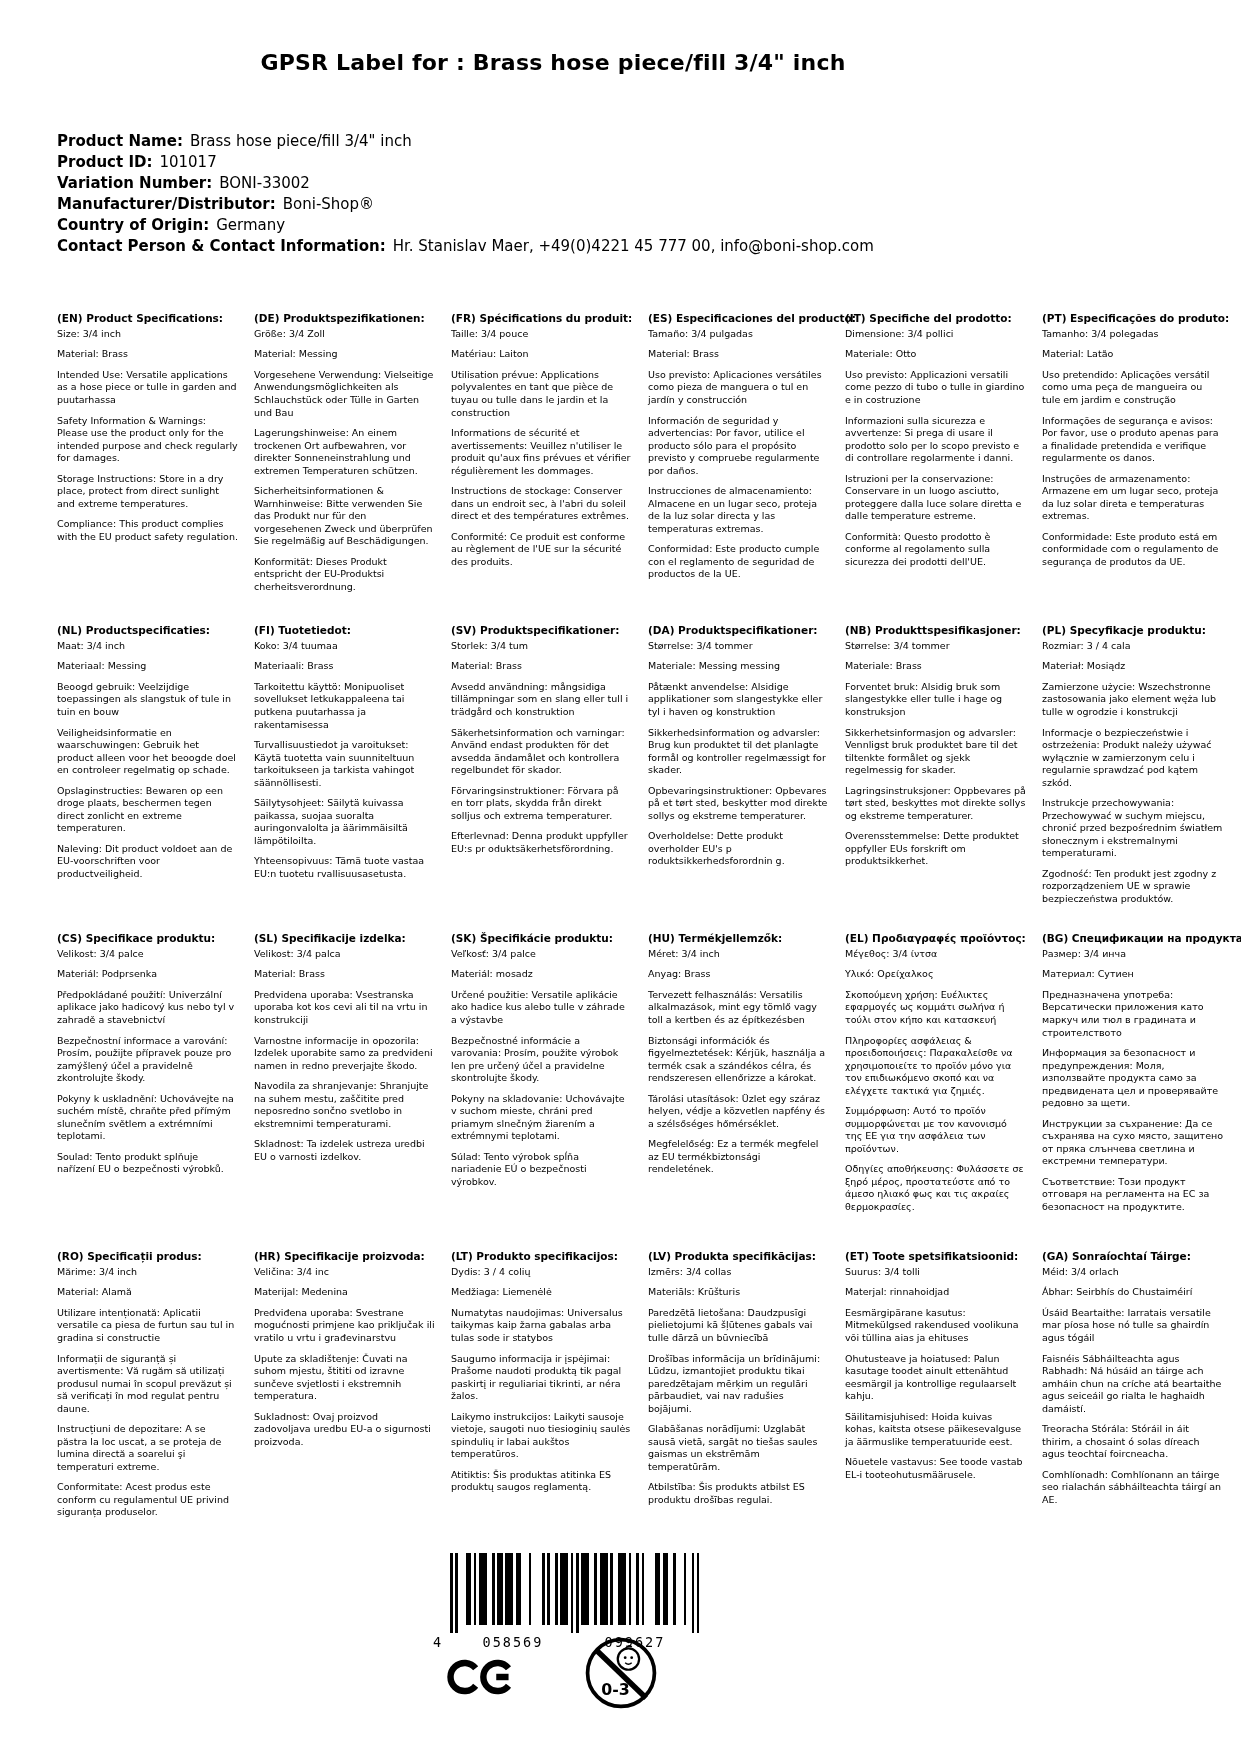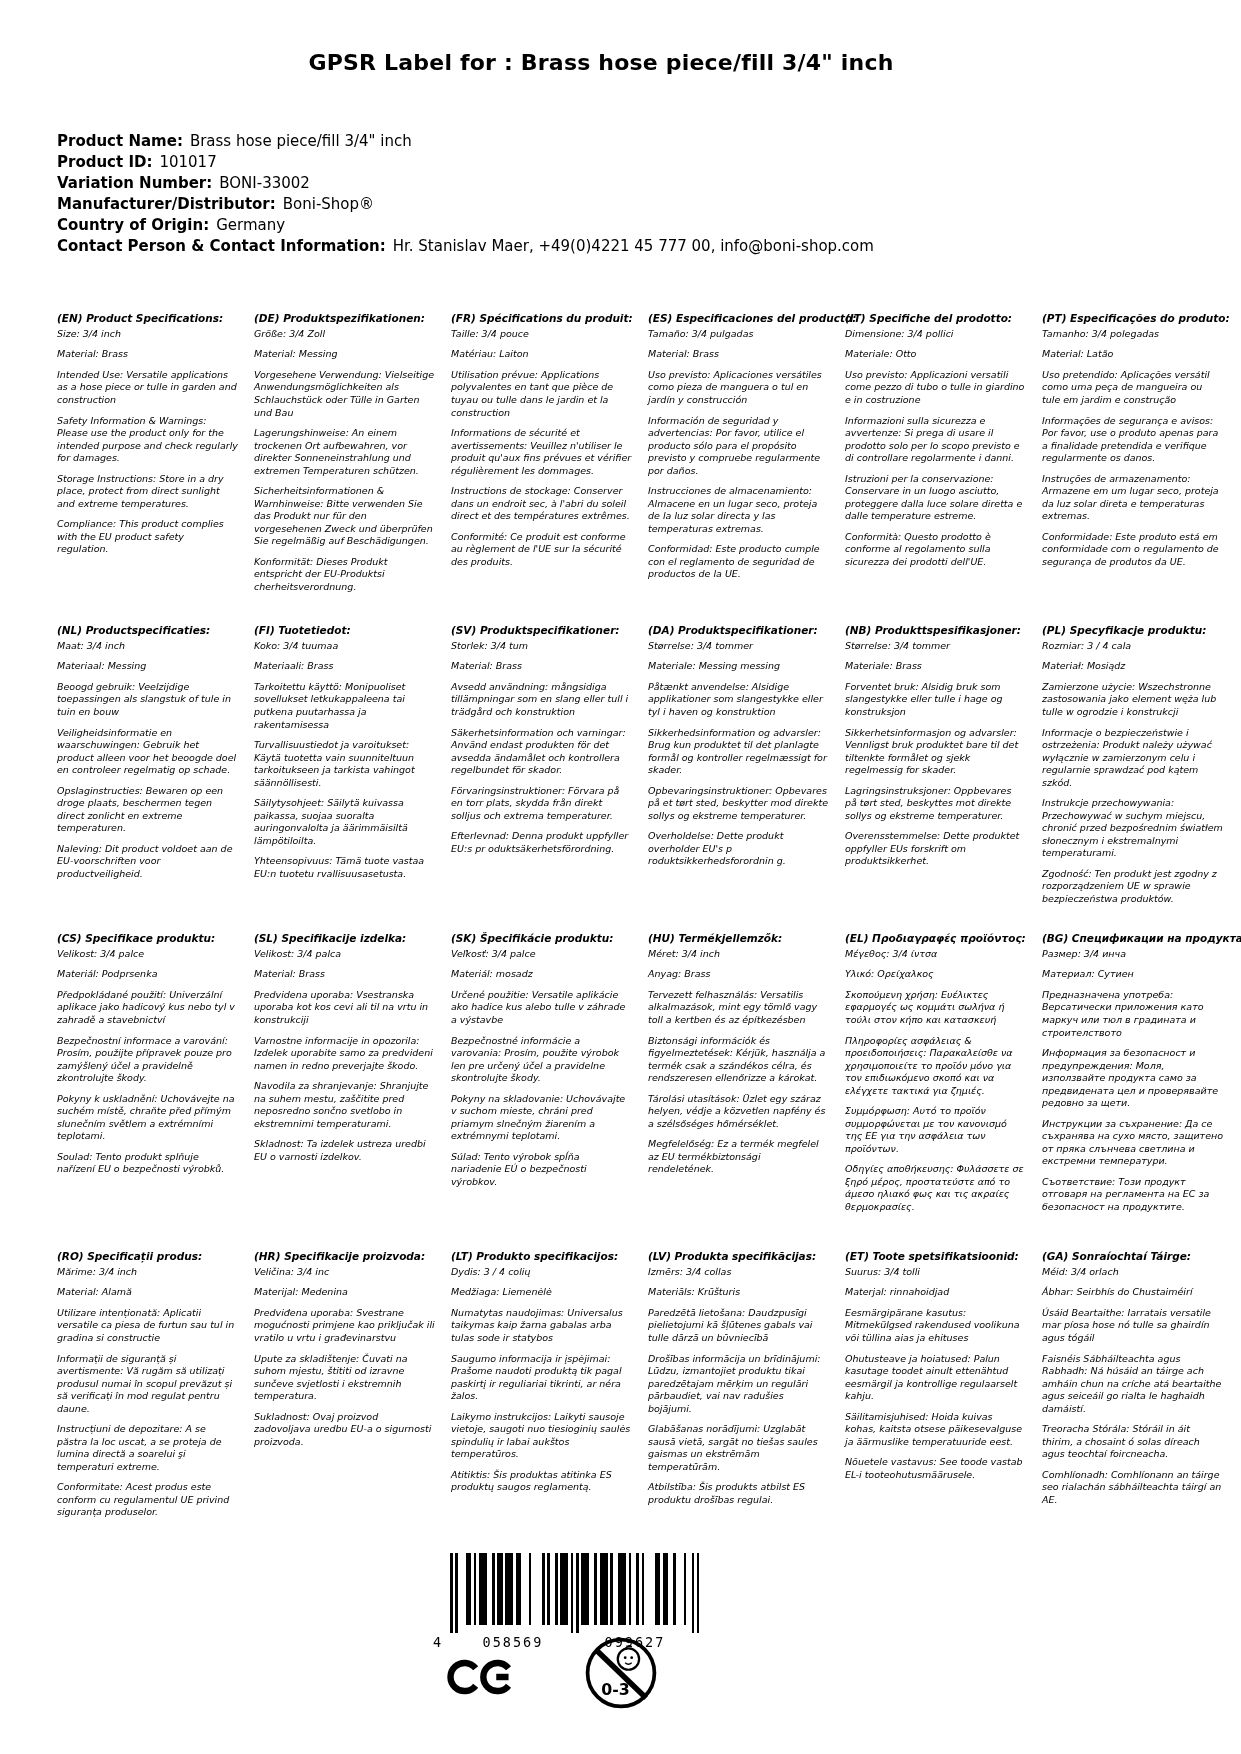--- a/index.html
+++ b/index.html
@@ -9,7 +9,7 @@
   }
   .title{
     position:absolute;top:50px;left:0;width:1106px;margin:0;
-    text-align:center;font-size:22px;font-weight:bold;letter-spacing:.2px;padding-left:48px;
+    text-align:center;font-size:22px;font-weight:bold;letter-spacing:.2px;
   }
   .info{position:absolute;top:131px;left:57px;right:40px;}
   .info-row{font-size:15px;line-height:21px;white-space:nowrap;}

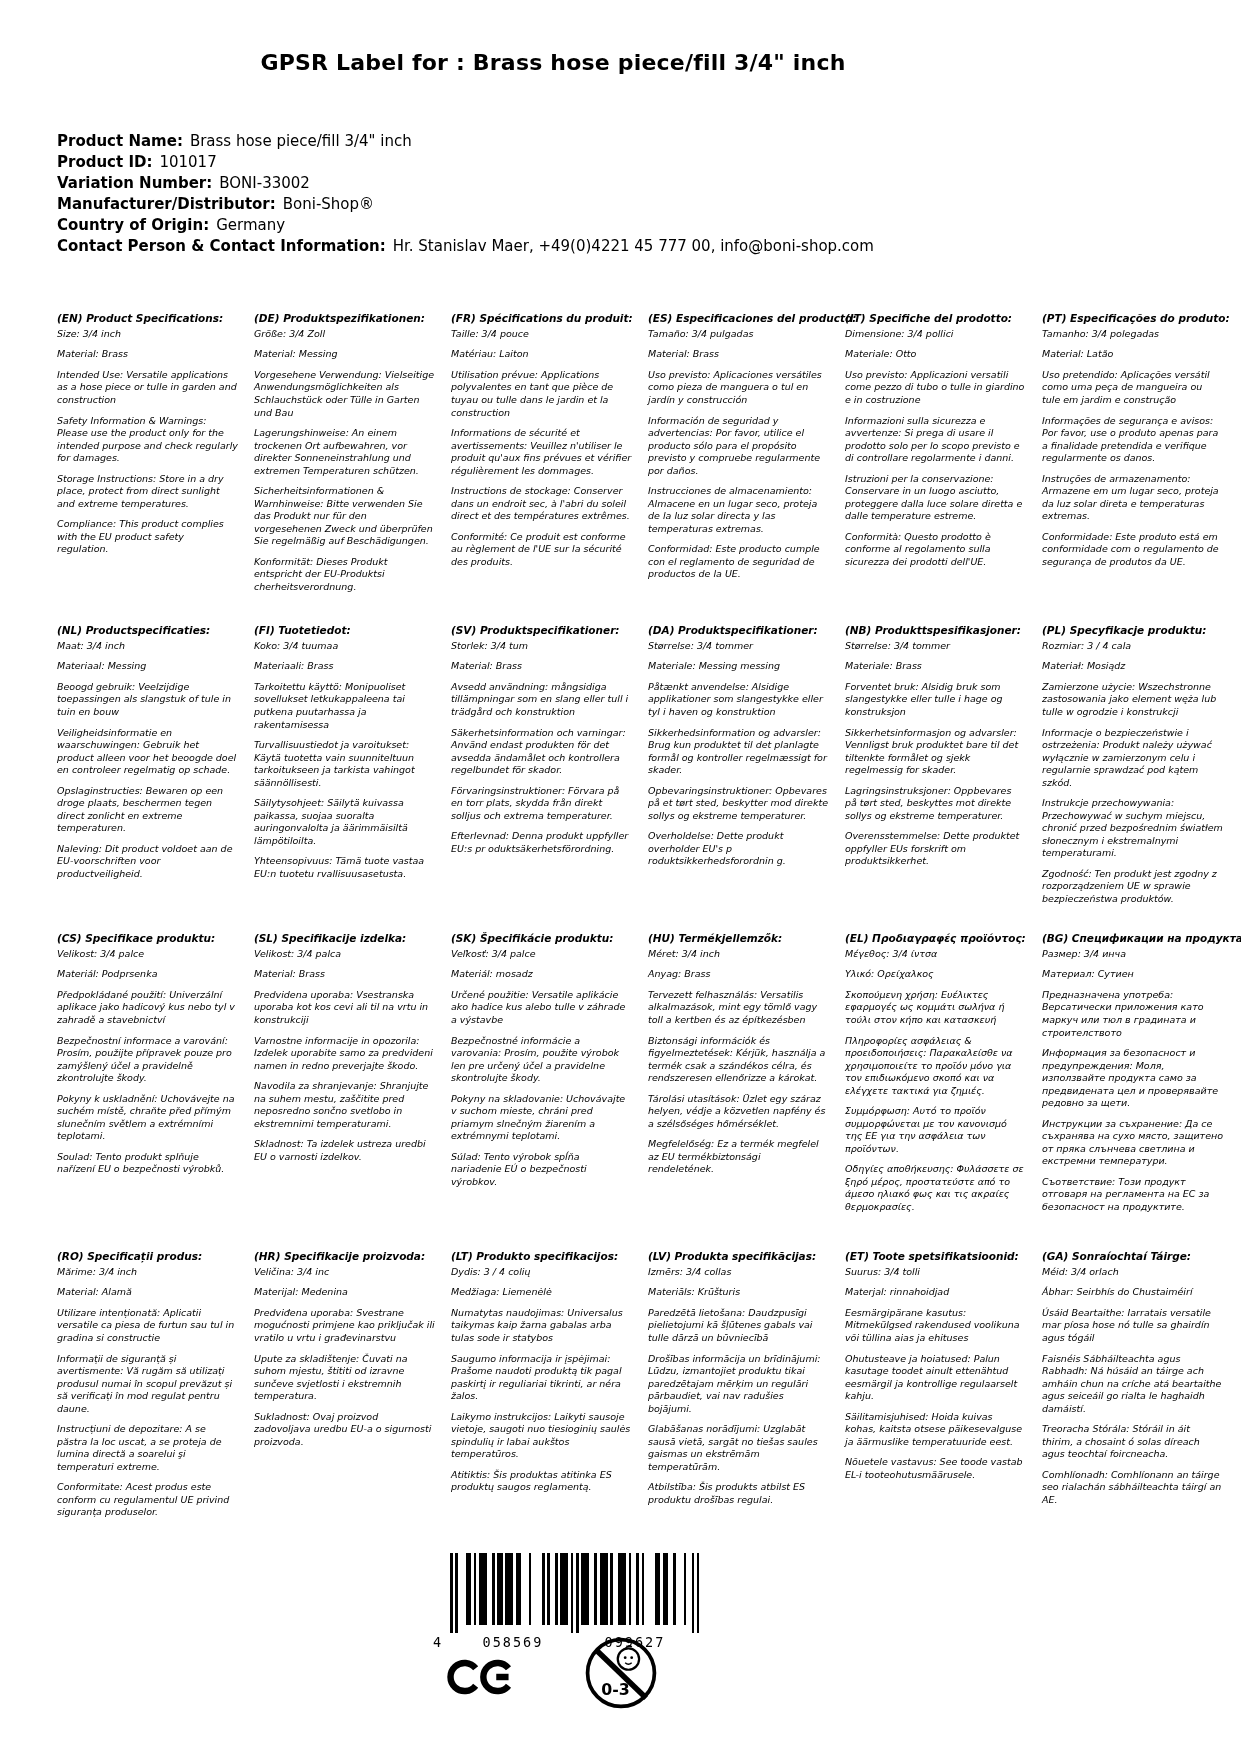--- a/index.html
+++ b/index.html
@@ -19,7 +19,6 @@
     position:absolute;top:312px;left:57px;
     display:grid;grid-template-columns:repeat(6,197px);
     grid-template-rows:312px 308px 318px auto;
-    font-style:italic;
   }
   .cell{padding-right:16px;font-size:9.5px;line-height:1.32;}
   .cell h3{margin:0 0 2px 0;font-size:10.5px;font-weight:bold;white-space:nowrap;}

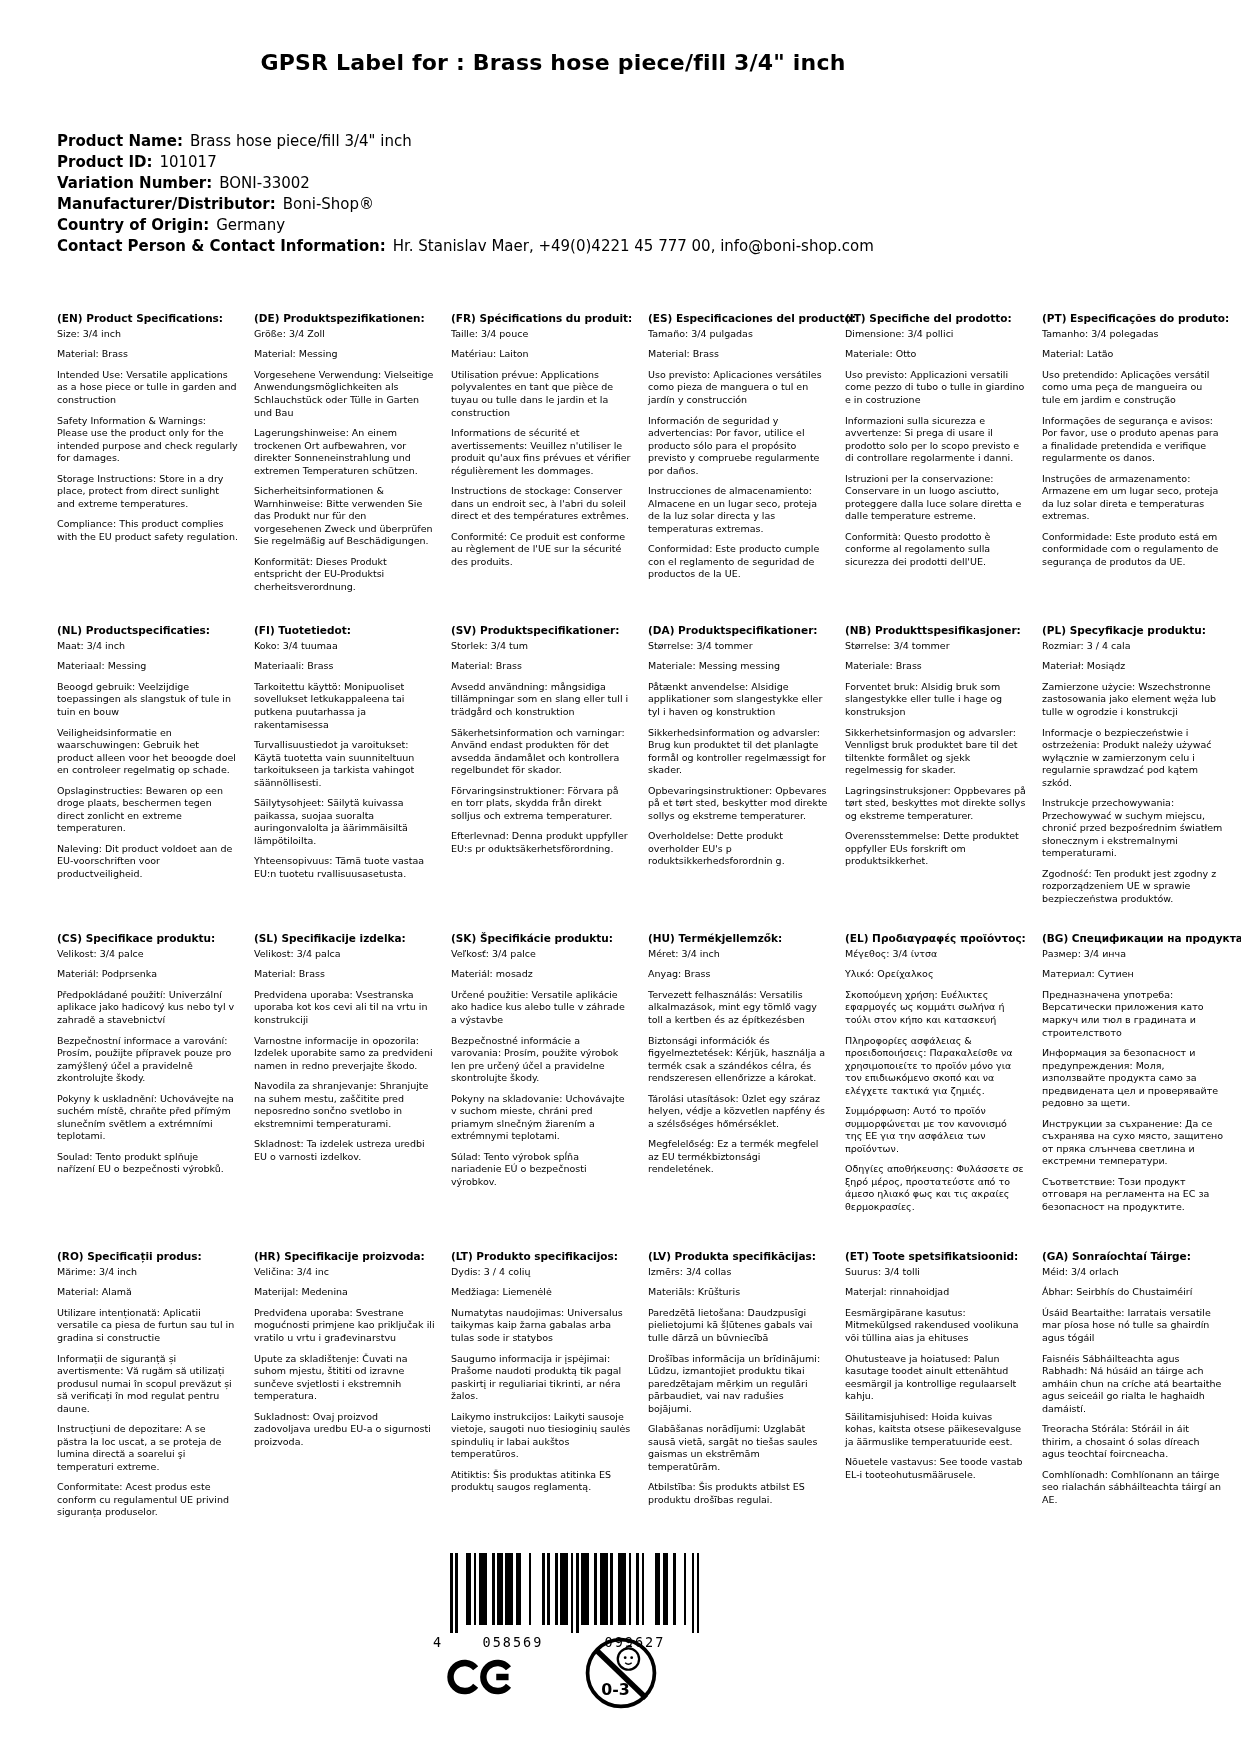--- a/index.html
+++ b/index.html
@@ -74,7 +74,7 @@
     <h3>(EN) Product Specifications:</h3>
   <p>Size: 3/4 inch</p>
         <p>Material: Brass</p>
-        <p>Intended Use: Versatile applications as a hose piece or tulle in garden and construction</p>
+        <p>Intended Use: Versatile applications as a hose piece or tulle in garden and puutarhassa</p>
         <p>Safety Information &amp; Warnings: Please use the product only for the intended purpose and check regularly for damages.</p>
         <p>Storage Instructions: Store in a dry place, protect from direct sunlight and extreme temperatures.</p>
         <p>Compliance: This product complies with the EU product safety regulation.</p>

